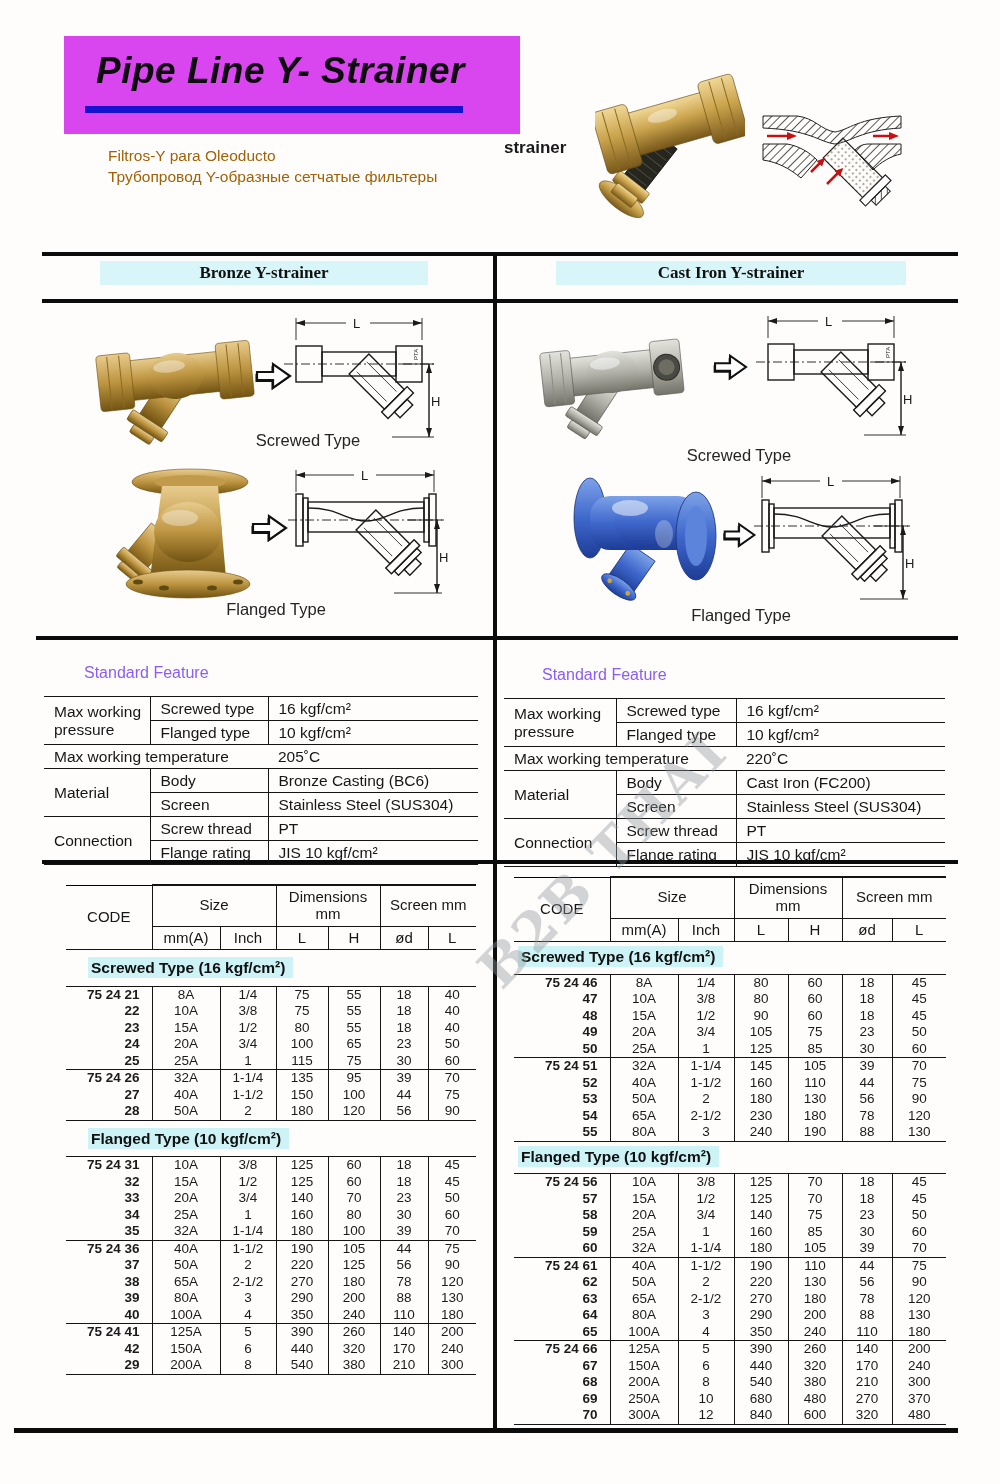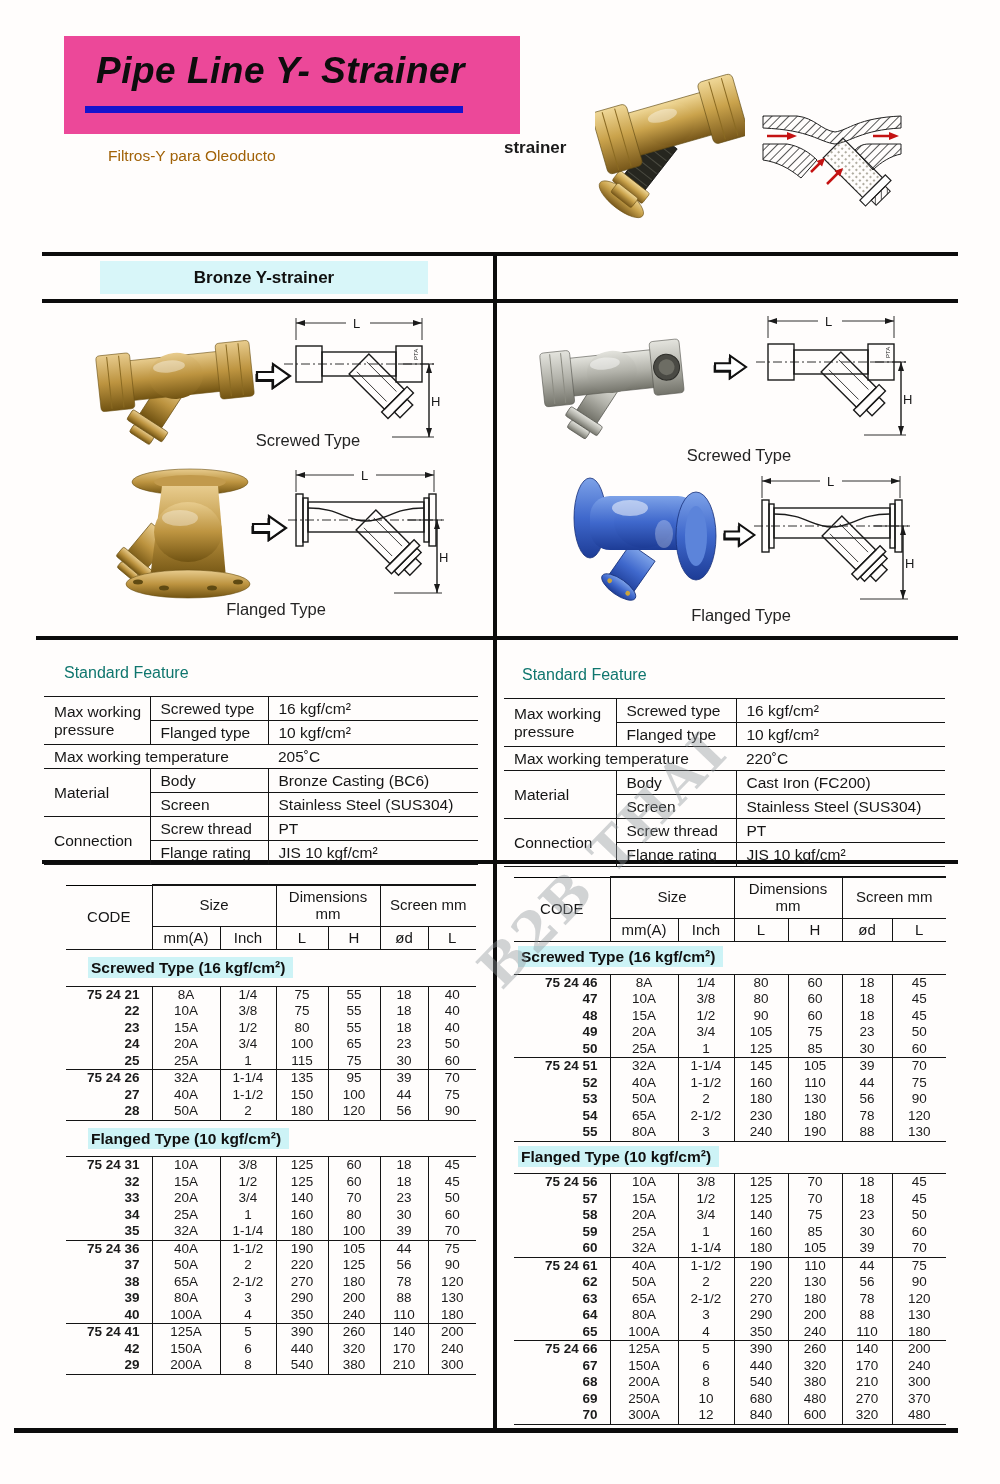--- a/index.html
+++ b/index.html
@@ -10,7 +10,7 @@
   .vdiv{position:absolute;background:#0c0c0c;width:4px;}
 
   
-  .title-box{position:absolute;left:64px;top:36px;width:456px;height:98px;background:#ec4899;}
+  .title-box{position:absolute;left:64px;top:36px;width:456px;height:98px;background:#d946ef;}
   .title{position:absolute;left:32px;top:14px;font-size:37px;font-weight:bold;font-style:italic;
          white-space:nowrap;color:#0d0d0d;letter-spacing:0.5px;}
   .title-underline{position:absolute;left:21px;top:70px;width:378px;height:7px;background:#1513cd;}

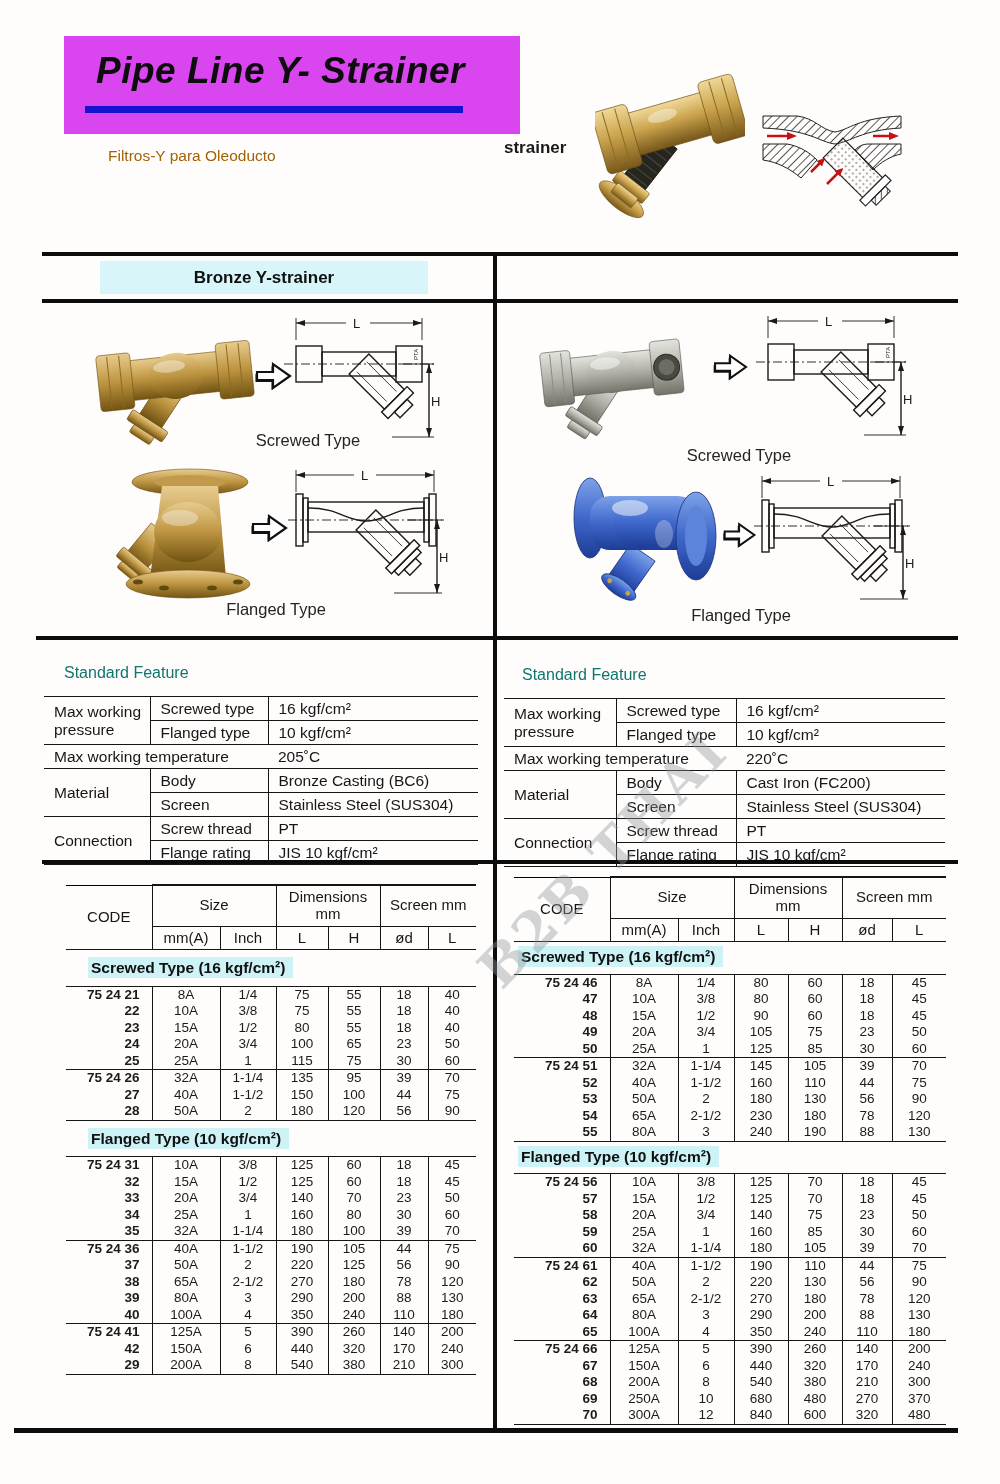--- a/index.html
+++ b/index.html
@@ -65,6 +65,7 @@
   </div>
   <div class="subtitles">
     <div>Filtros-Y para Oleoducto</div>
+    <div>Трубопровод Y-образные сетчатые фильтеры</div>
   </div>
   <div class="strainer-label">strainer</div>
 

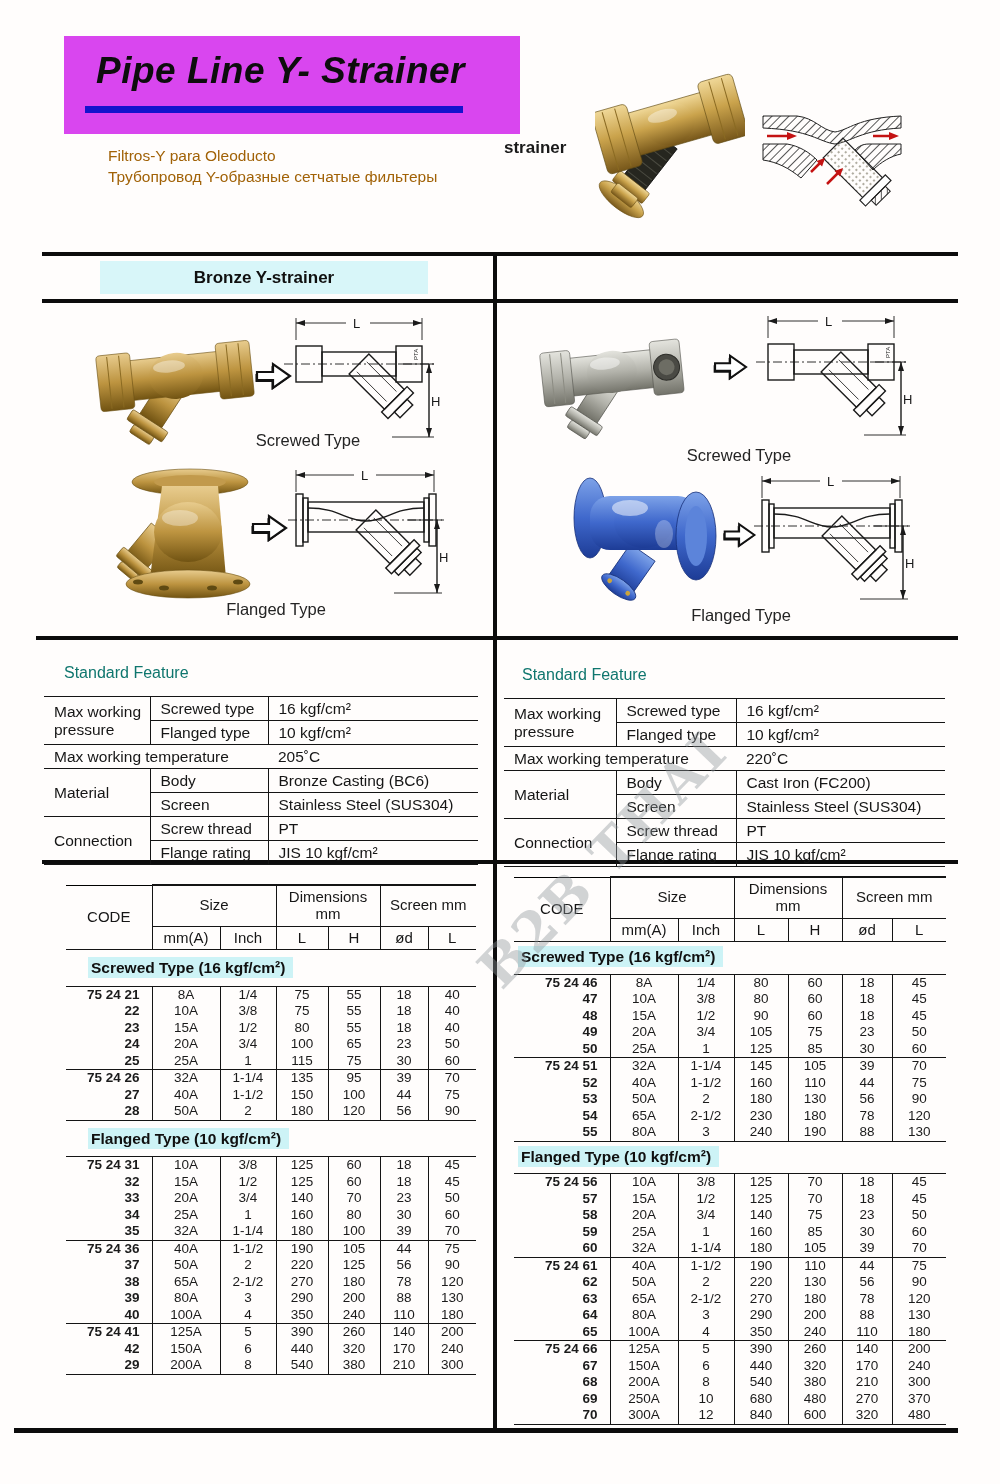--- a/index.html
+++ b/index.html
@@ -18,8 +18,8 @@
   .strainer-label{position:absolute;left:504px;top:138px;font-size:17px;font-weight:bold;text-align:center;}
 
   
-  .col-header{position:absolute;height:33px;background:#d8f6f9;display:flex;align-items:center;
-              justify-content:center;font-size:17px;font-weight:bold;color:#101010;}
+  .col-header{position:absolute;height:24px;background:#d8f6f9;display:flex;align-items:center;
+              justify-content:center;font-size:17px;font-weight:bold;color:#101010;font-family:Liberation Serif, serif;}
 
   .type-label{position:absolute;font-size:16.5px;color:#242424;text-align:center;}
 

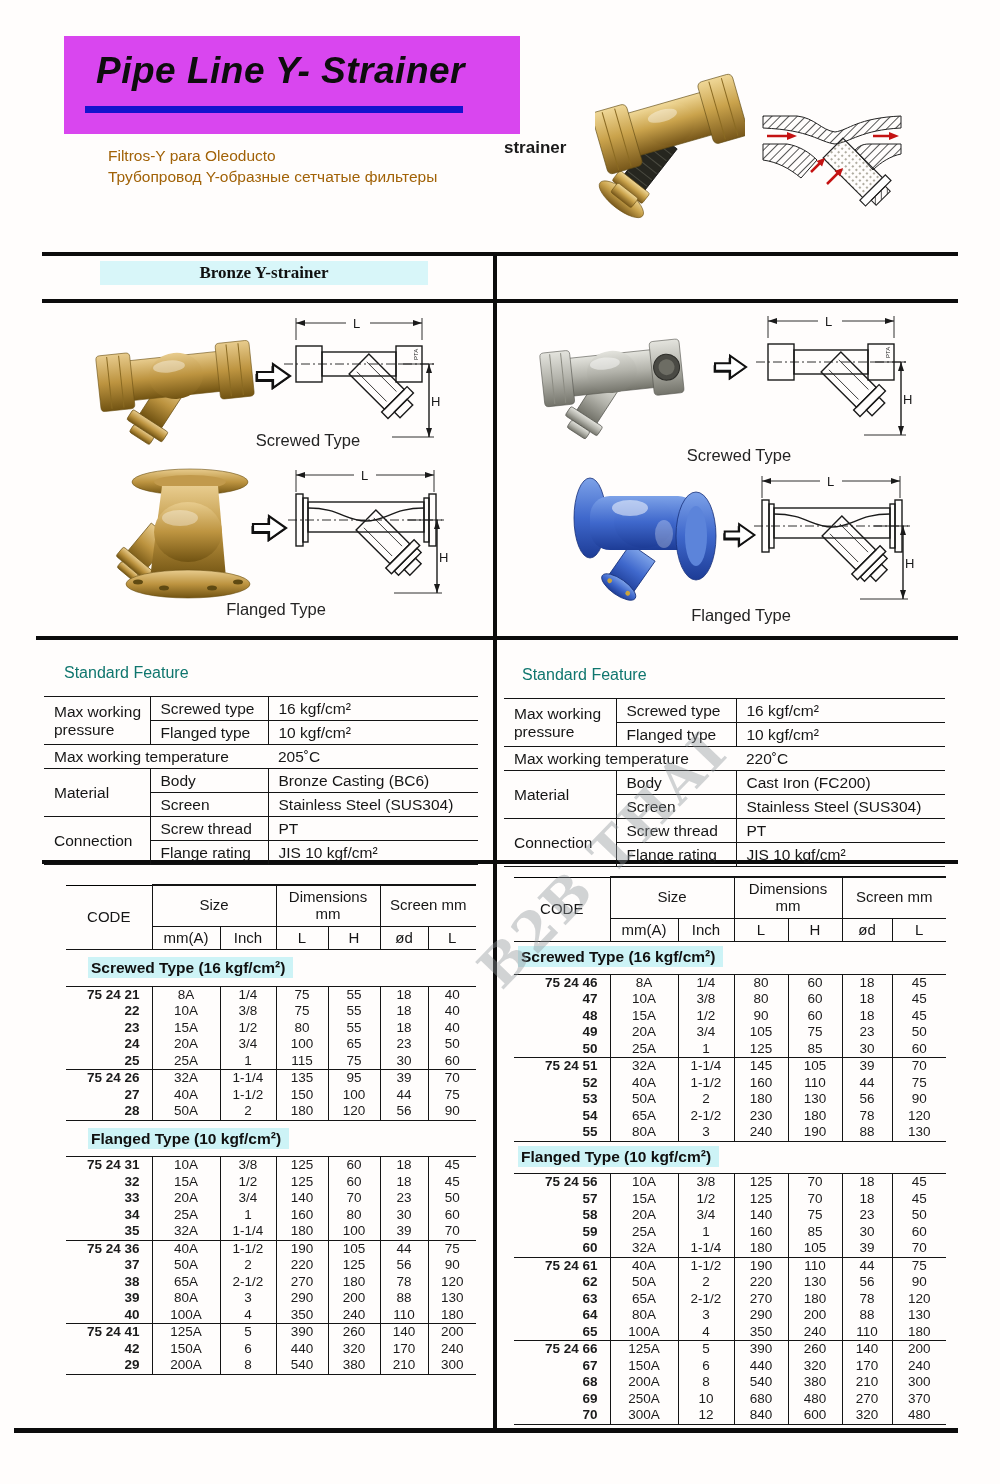--- a/index.html
+++ b/index.html
@@ -142,6 +142,9 @@
 
   <div class="col-header" style="left:100px;top:261px;width:328px">
     <span>Bronze Y-strainer</span>
+  </div>
+  <div class="col-header" style="left:556px;top:261px;width:350px">
+    <span>Cast Iron Y-strainer</span>
   </div>
 
   <svg class="abs" style="left:90px;top:318px" width="170" height="134" viewBox="0 0 170 134">

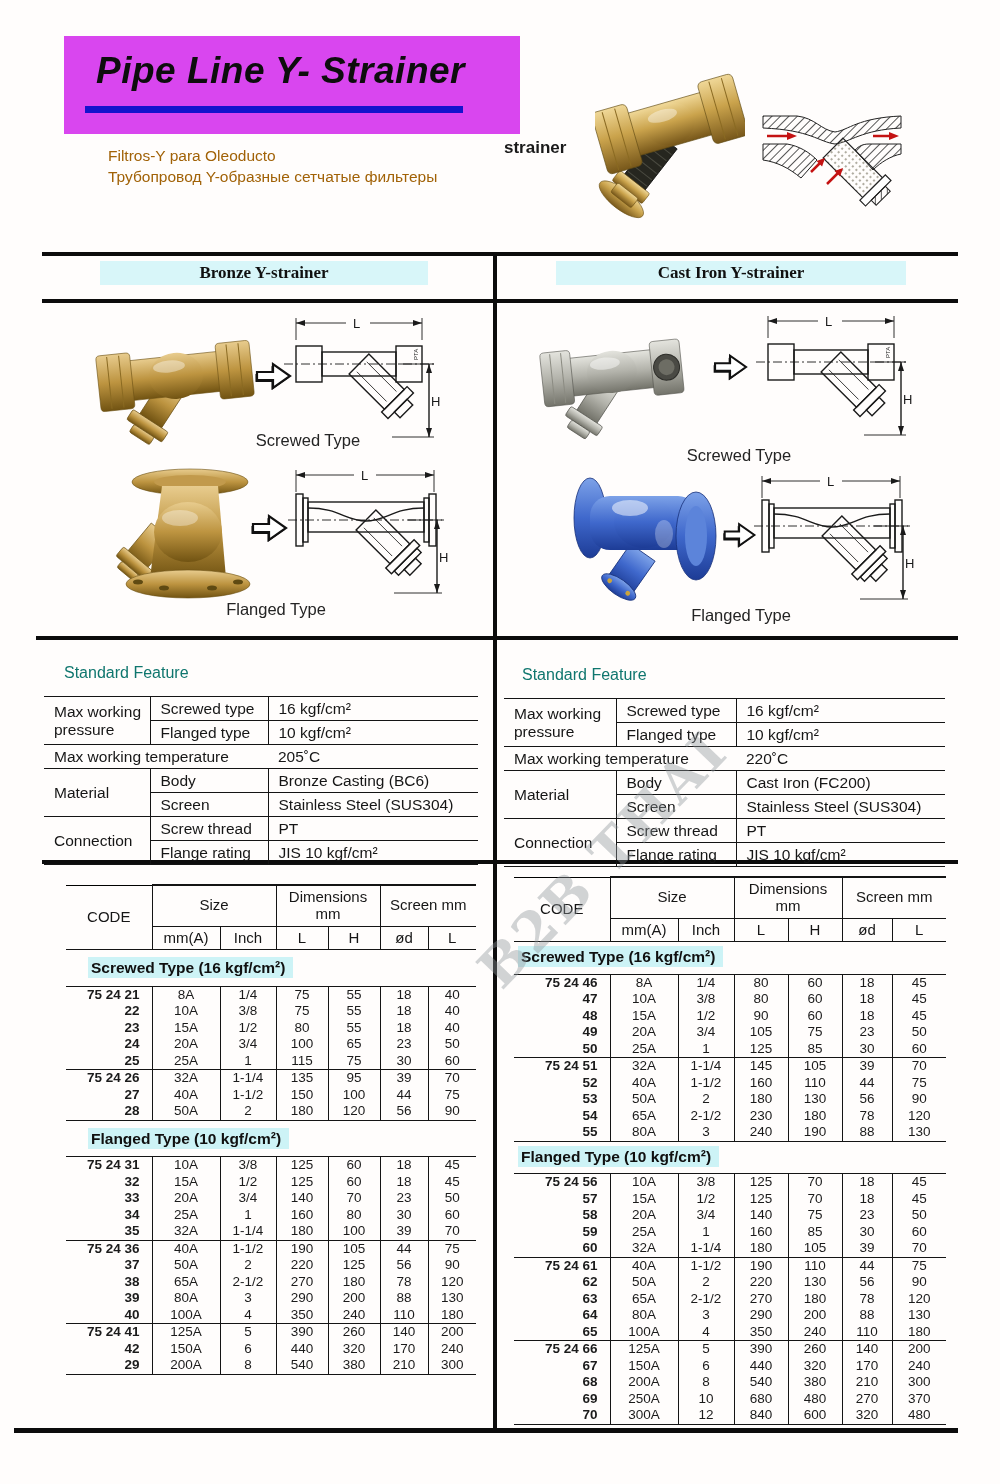--- a/index.html
+++ b/index.html
@@ -24,7 +24,7 @@
   .type-label{position:absolute;font-size:16.5px;color:#242424;text-align:center;}
 
   
-  .feature-heading{position:absolute;font-size:16px;color:#0f766e;}
+  .feature-heading{position:absolute;font-size:16px;color:#8b5cf6;margin-left:20px;}
   .feature-table{position:absolute;border-collapse:collapse;table-layout:fixed;}
   .feature-table td{font-size:15.5px;padding:1px 4px 1px 10px;height:21px;color:#161616;vertical-align:middle;}
   .bt{border-top:1.5px solid #141414;}

